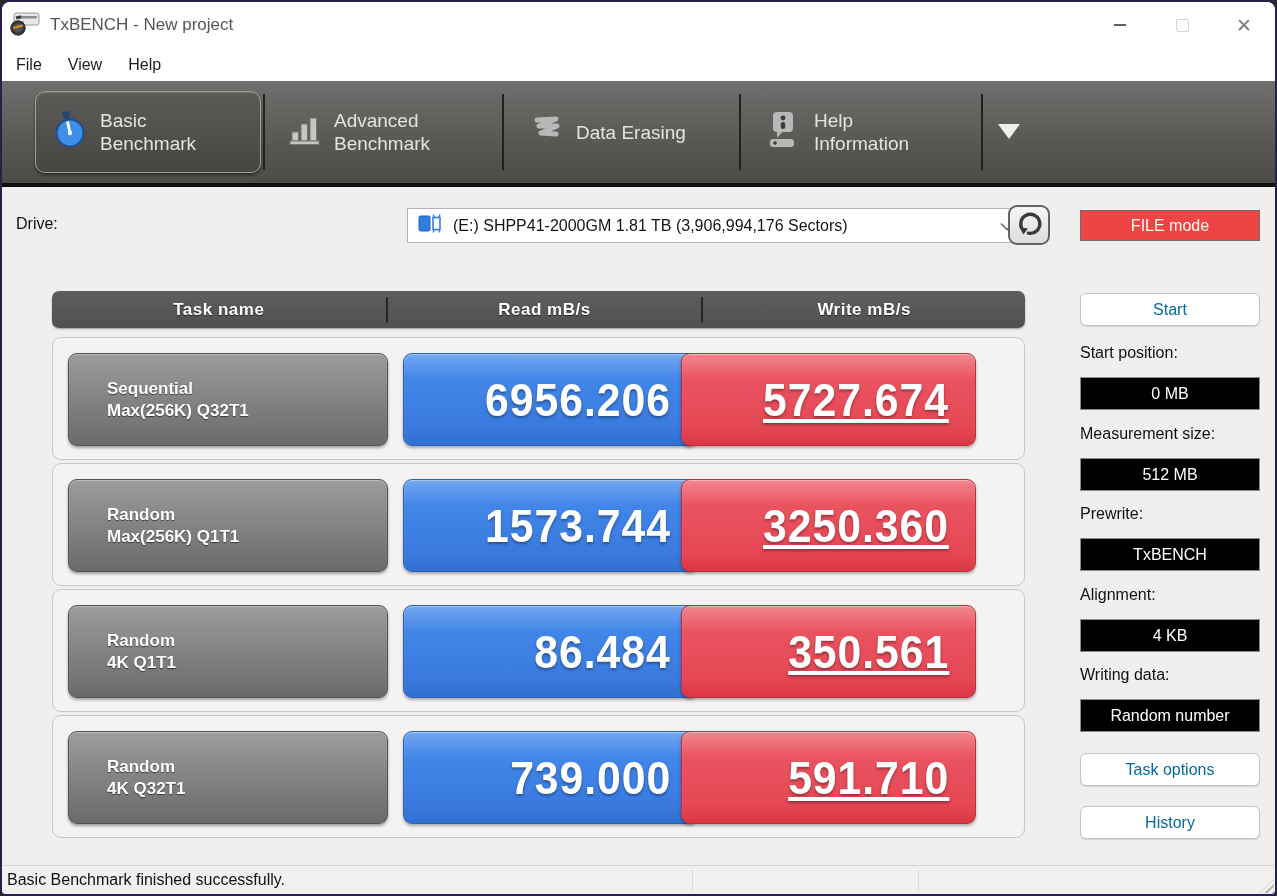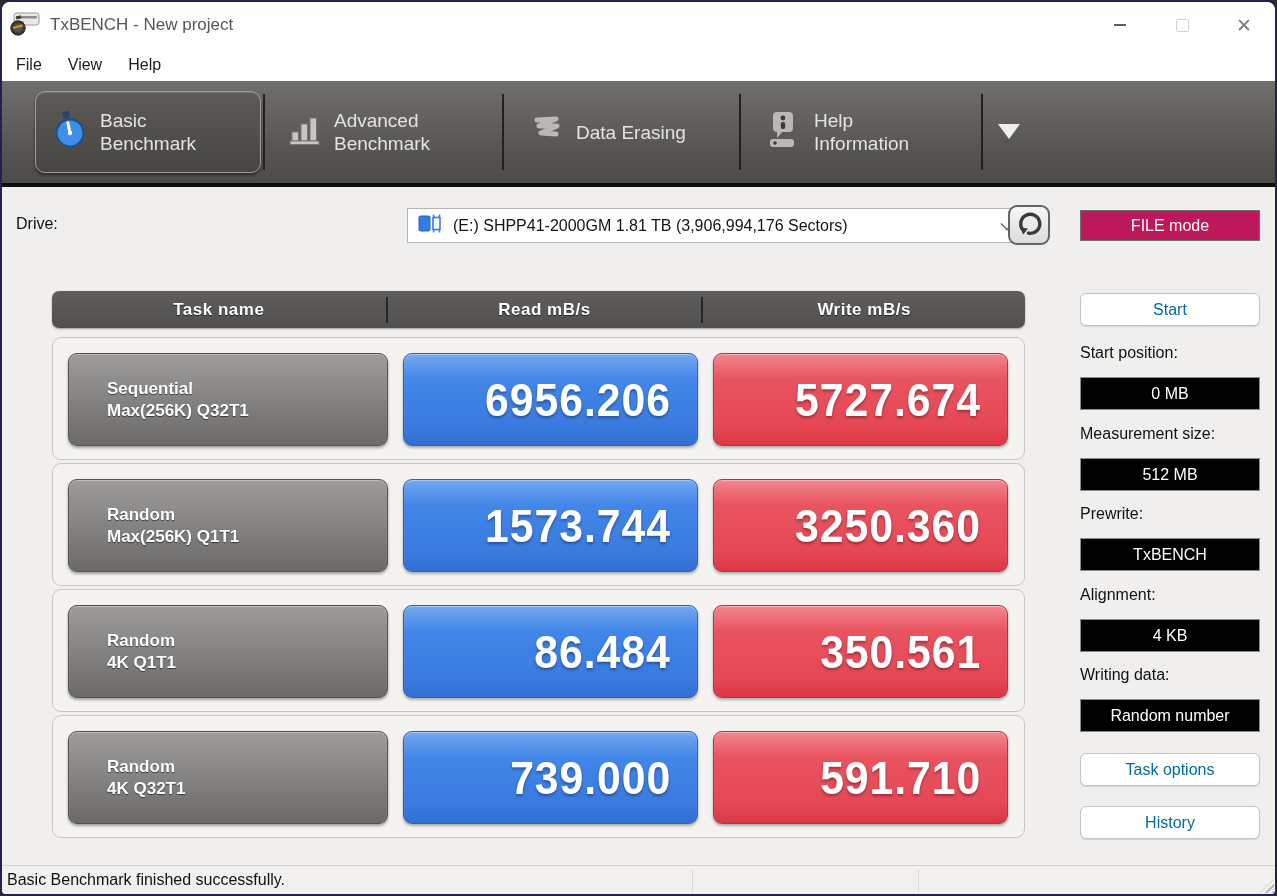--- a/index.html
+++ b/index.html
@@ -43,7 +43,7 @@
   .refresh-btn{position:absolute;left:1006px;top:203px;width:42px;height:40px;
     background:linear-gradient(#f6f6f6,#dddcda);border:2px solid #636363;border-radius:9px;
     display:flex;align-items:center;justify-content:center;cursor:default;}
-  .file-mode{position:absolute;left:1078px;top:208px;width:180px;height:31px;background:#be185d;
+  .file-mode{position:absolute;left:1078px;top:208px;width:180px;height:31px;background:#ef4444;
     color:#fffdf6;font-size:16px;display:flex;align-items:center;justify-content:center;
     border:1px solid #6e6e6e;cursor:default;}
   

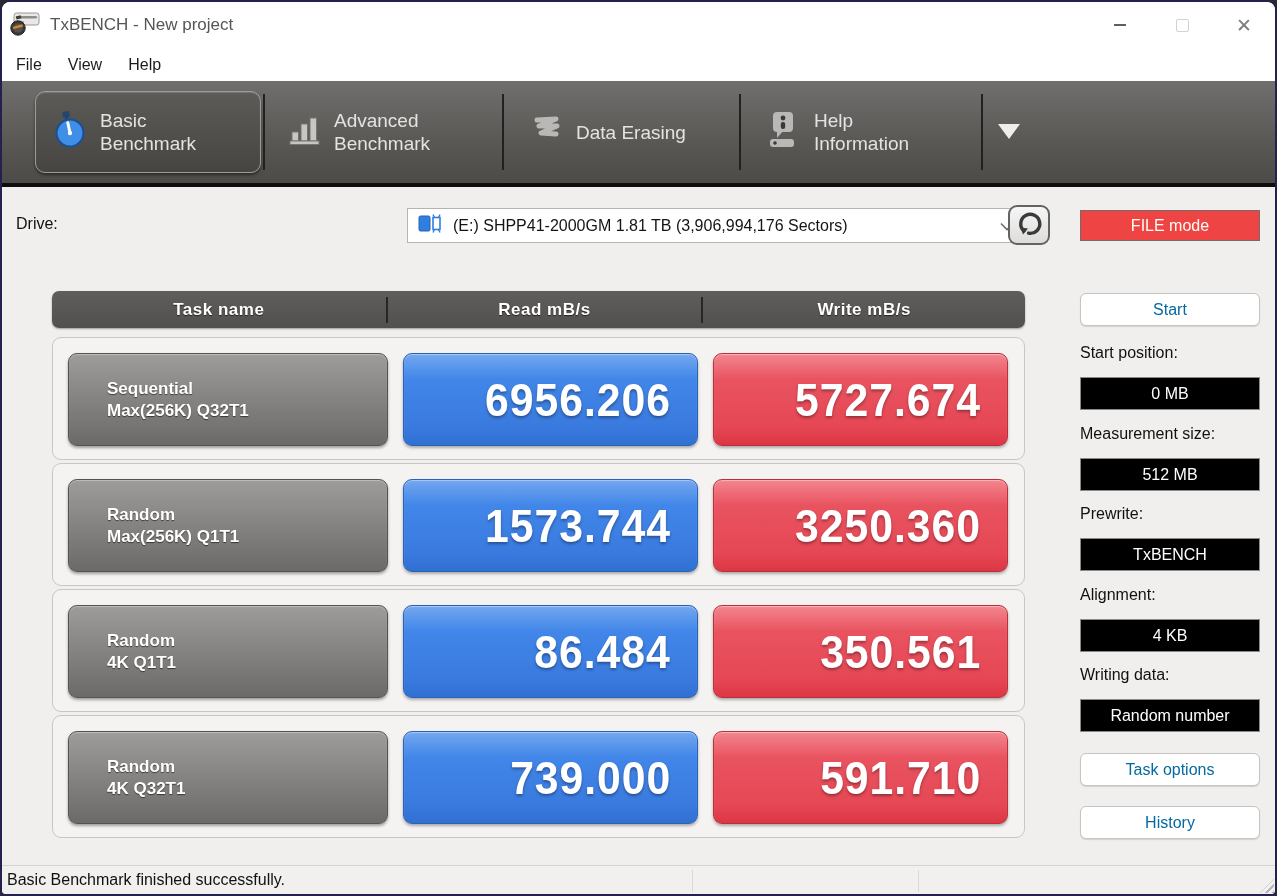--- a/index.html
+++ b/index.html
@@ -71,8 +71,8 @@
   .val-btn .num{display:inline-block;transform:scaleX(.93);transform-origin:100% 50%;letter-spacing:1px;}
   .read-btn{left:350px;background:linear-gradient(#74a7f0 0%,#4186e8 28%,#3a7adf 80%,#3070d2 100%);
     border:1px solid #2a62b6;box-shadow:inset 0 1px 1px rgba(255,255,255,.4),0 2px 3px rgba(0,0,0,.3);}
-  .write-btn{left:660px;background:linear-gradient(#f2868e 0%,#e95360 28%,#e64754 80%,#dc3644 100%);
-    border:1px solid #bb2e3c;box-shadow:inset 0 1px 1px rgba(255,255,255,.4),0 2px 3px rgba(0,0,0,.3);}
+  .write-btn{left:628px;background:linear-gradient(#f2868e 0%,#e95360 28%,#e64754 80%,#dc3644 100%);
+    border:1px solid #bb2e3c;box-shadow:inset 0 1px 1px rgba(255,255,255,.4),0 2px 3px rgba(0,0,0,.3);text-decoration:underline;}
   
   .side-btn{position:absolute;left:1078px;width:180px;height:33px;background:#fff;
     border:1px solid #c6c4c2;border-radius:6px;display:flex;align-items:center;justify-content:center;

